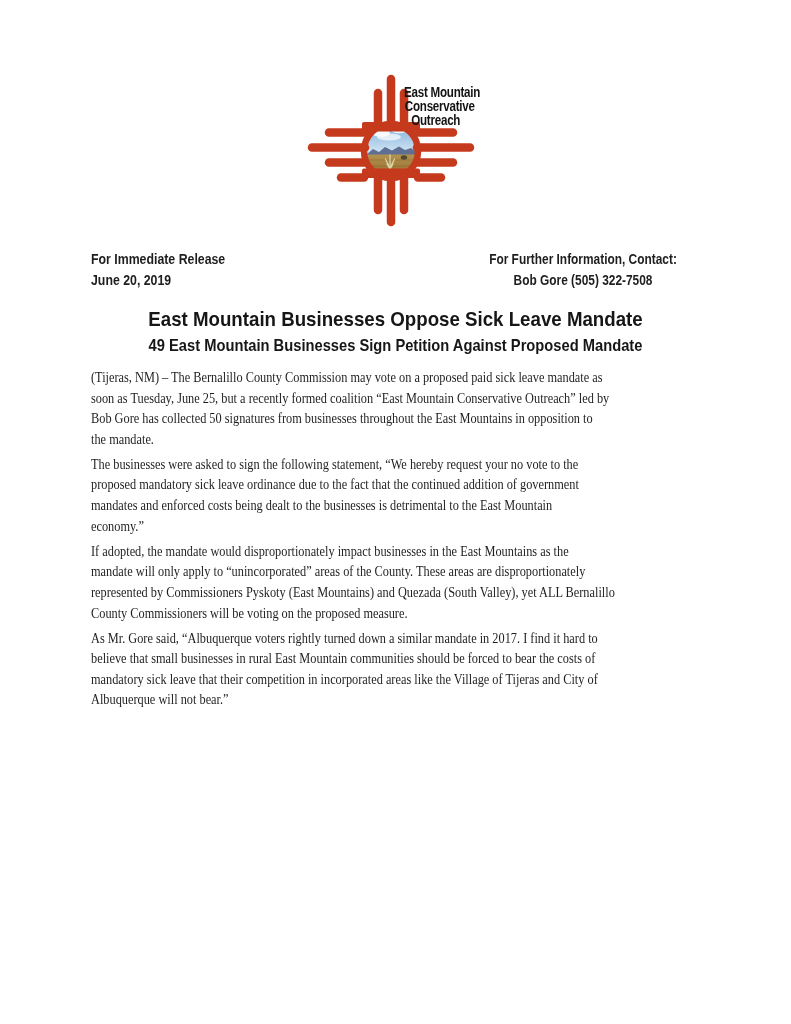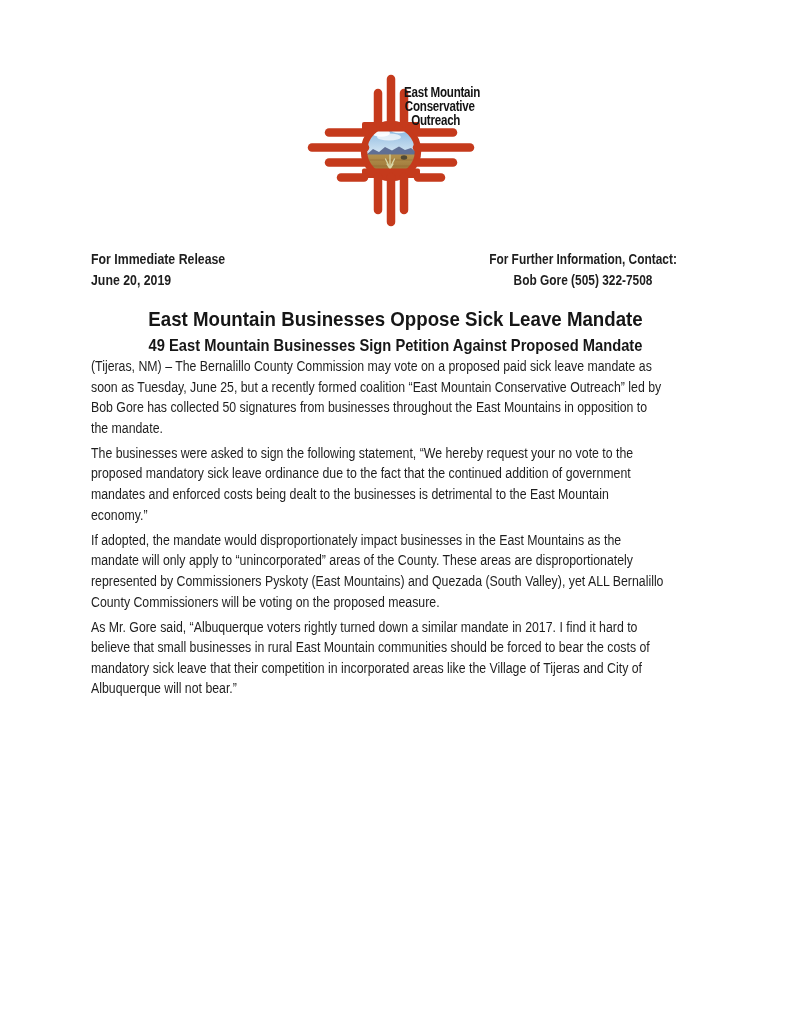--- a/index.html
+++ b/index.html
@@ -103,8 +103,9 @@
   .body-copy {
     position: absolute;
     left: 91px;
-    top: 336px;
+    top: 348px;
     width: 640px;
+    font-family: Liberation Serif, serif;
   }
   .body-copy p {
     margin: 0 0 4.5px 0;

